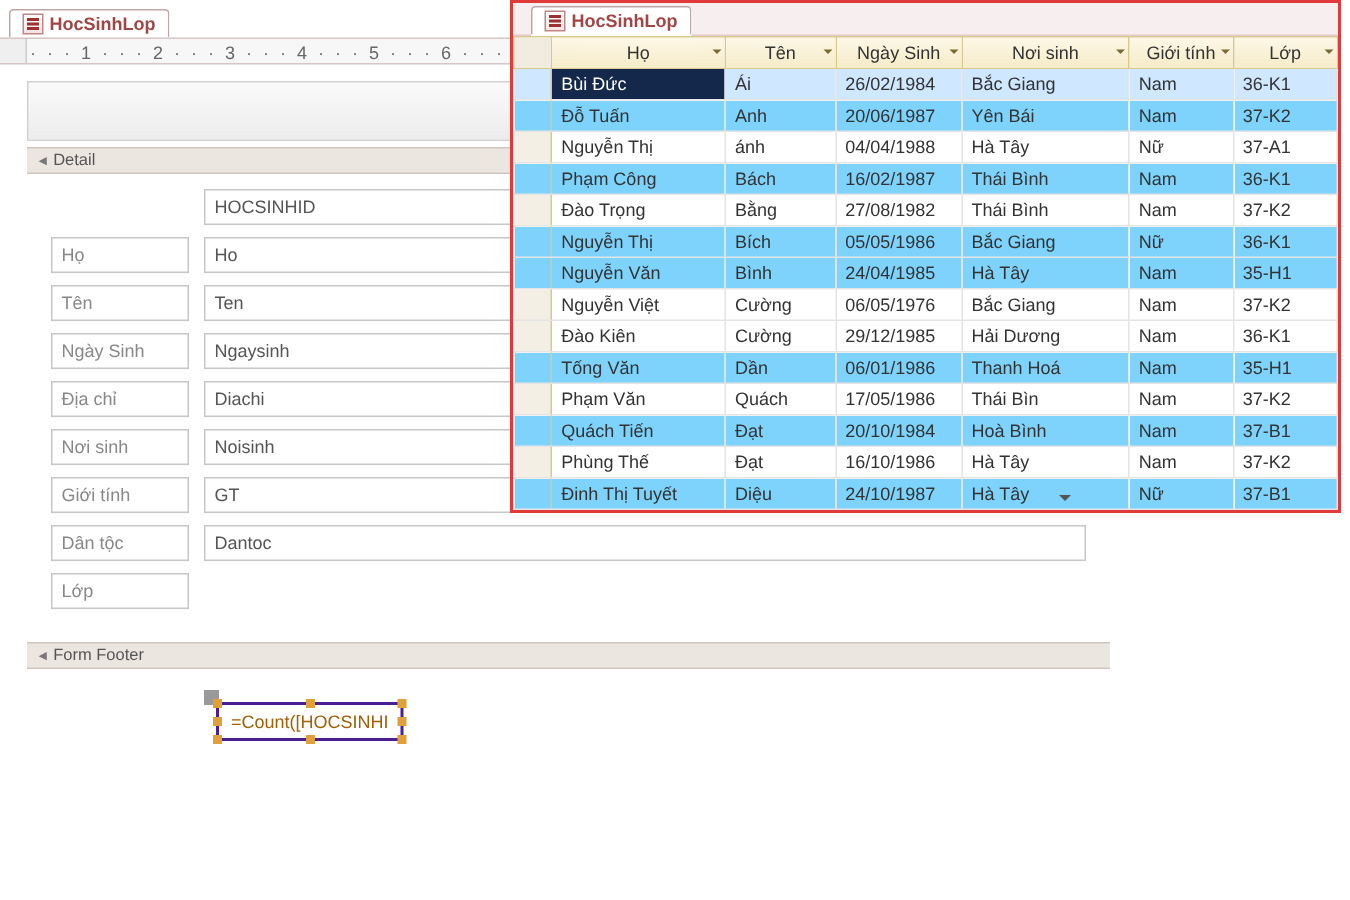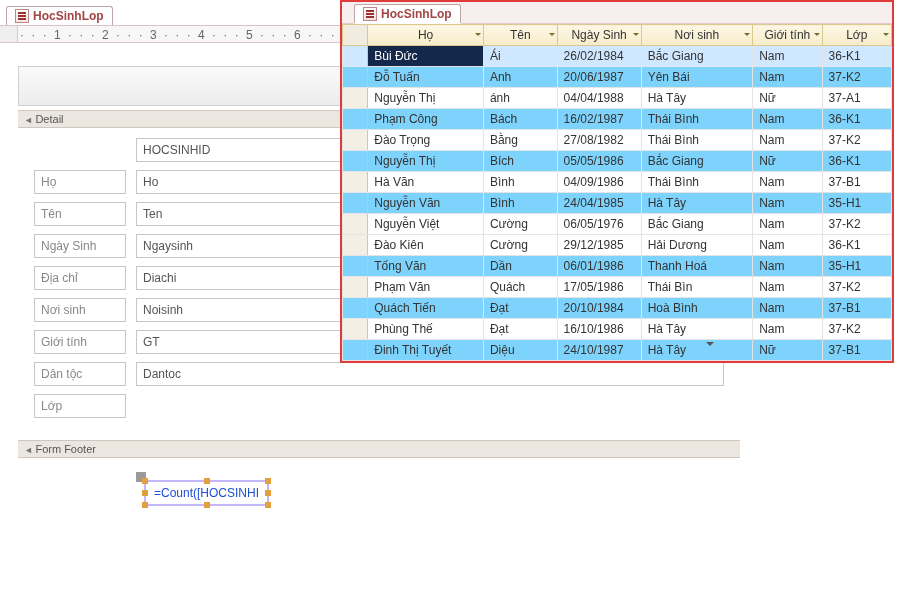--- a/index.html
+++ b/index.html
@@ -17,7 +17,7 @@
   .ruler-v { position:absolute; left:0; top:48px; width:18px; bottom:0; background:#f7f7f7; border-right:1px solid #d8c6c6; font-size:9px; color:#666; }
   .ruler-h .ticks { position:absolute; left:18px; right:0; top:0; height:100%; white-space:nowrap; letter-spacing:2px; padding-left:2px; line-height:18px; }
 
-  .design-surface { position:absolute; left:18px; top:60px; right:0; }
+  .design-surface { position:absolute; left:18px; top:48px; right:0; }
   .band { background:#f2f2f2; border:1px solid #d0d0d0; margin-bottom:4px; }
   .band-header { height:40px; background:linear-gradient(#fafafa,#ececec); }
   .section-bar { background:#ece6e0; border-top:1px solid #cfc7bf; border-bottom:1px solid #cfc7bf; padding:2px 6px; font-size:11px; color:#555; }

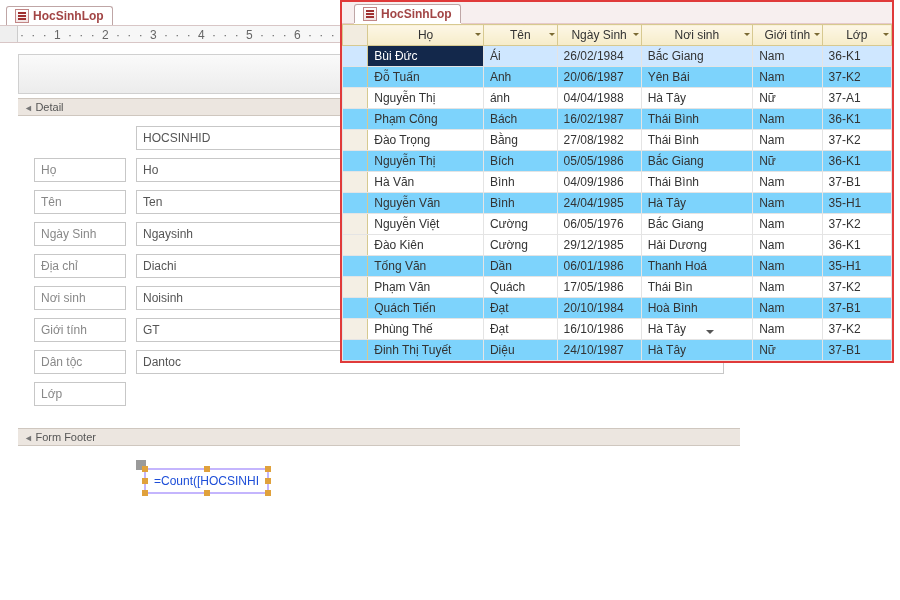--- a/index.html
+++ b/index.html
@@ -207,15 +207,6 @@
           <td>Nữ</td>
           <td>36-K1</td>
         </tr>
-        <tr class="">
-          <td class="rowhead"></td>
-          <td>Hà Văn</td>
-          <td>Bình</td>
-          <td>04/09/1986</td>
-          <td>Thái Bình</td>
-          <td>Nam</td>
-          <td>37-B1</td>
-        </tr>
         <tr class="alt">
           <td class="rowhead"></td>
           <td>Nguyễn Văn</td>

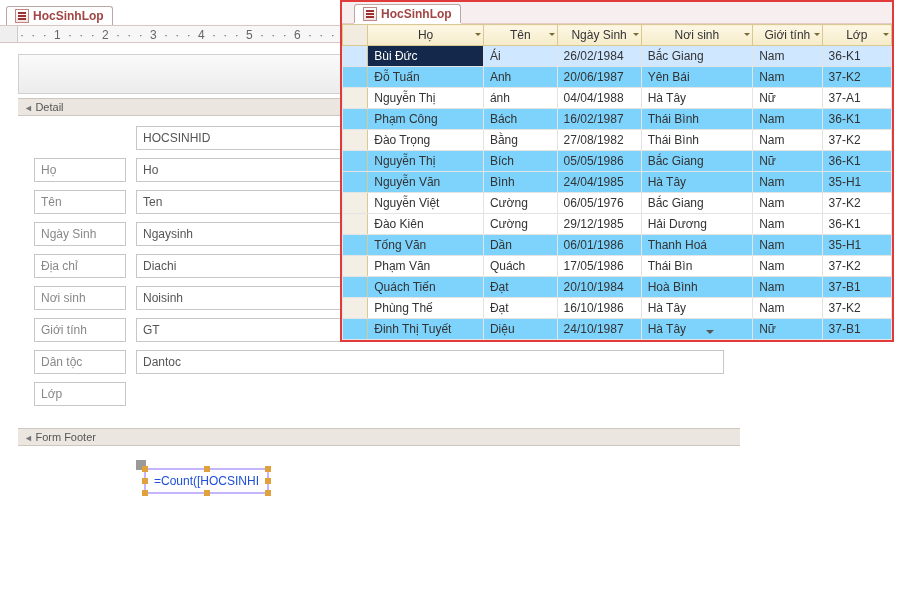--- a/index.html
+++ b/index.html
@@ -31,7 +31,7 @@
   .combo::before { content:""; position:absolute; right:9px; top:11px; border:4px solid transparent; border-top-color:#555; z-index:1; }
 
   .footer-body { background:#fff; padding:22px 16px 34px 16px; position:relative; }
-  .count-ctl { position:relative; display:inline-block; border:2px solid #c4b5fd; background:#fff; color:#1d4ed8; padding:4px 8px; margin-left:110px; box-shadow:0 0 0 1px #fff inset; }
+  .count-ctl { position:relative; display:inline-block; border:2px solid #4c1d95; background:#fff; color:#a16207; padding:4px 8px; margin-left:110px; box-shadow:0 0 0 1px #fff inset; }
   .handle { position:absolute; width:6px; height:6px; background:#e0a13c; }
   .h-tl { left:-4px; top:-4px; } .h-tr { right:-4px; top:-4px; }
   .h-bl { left:-4px; bottom:-4px; } .h-br { right:-4px; bottom:-4px; }

